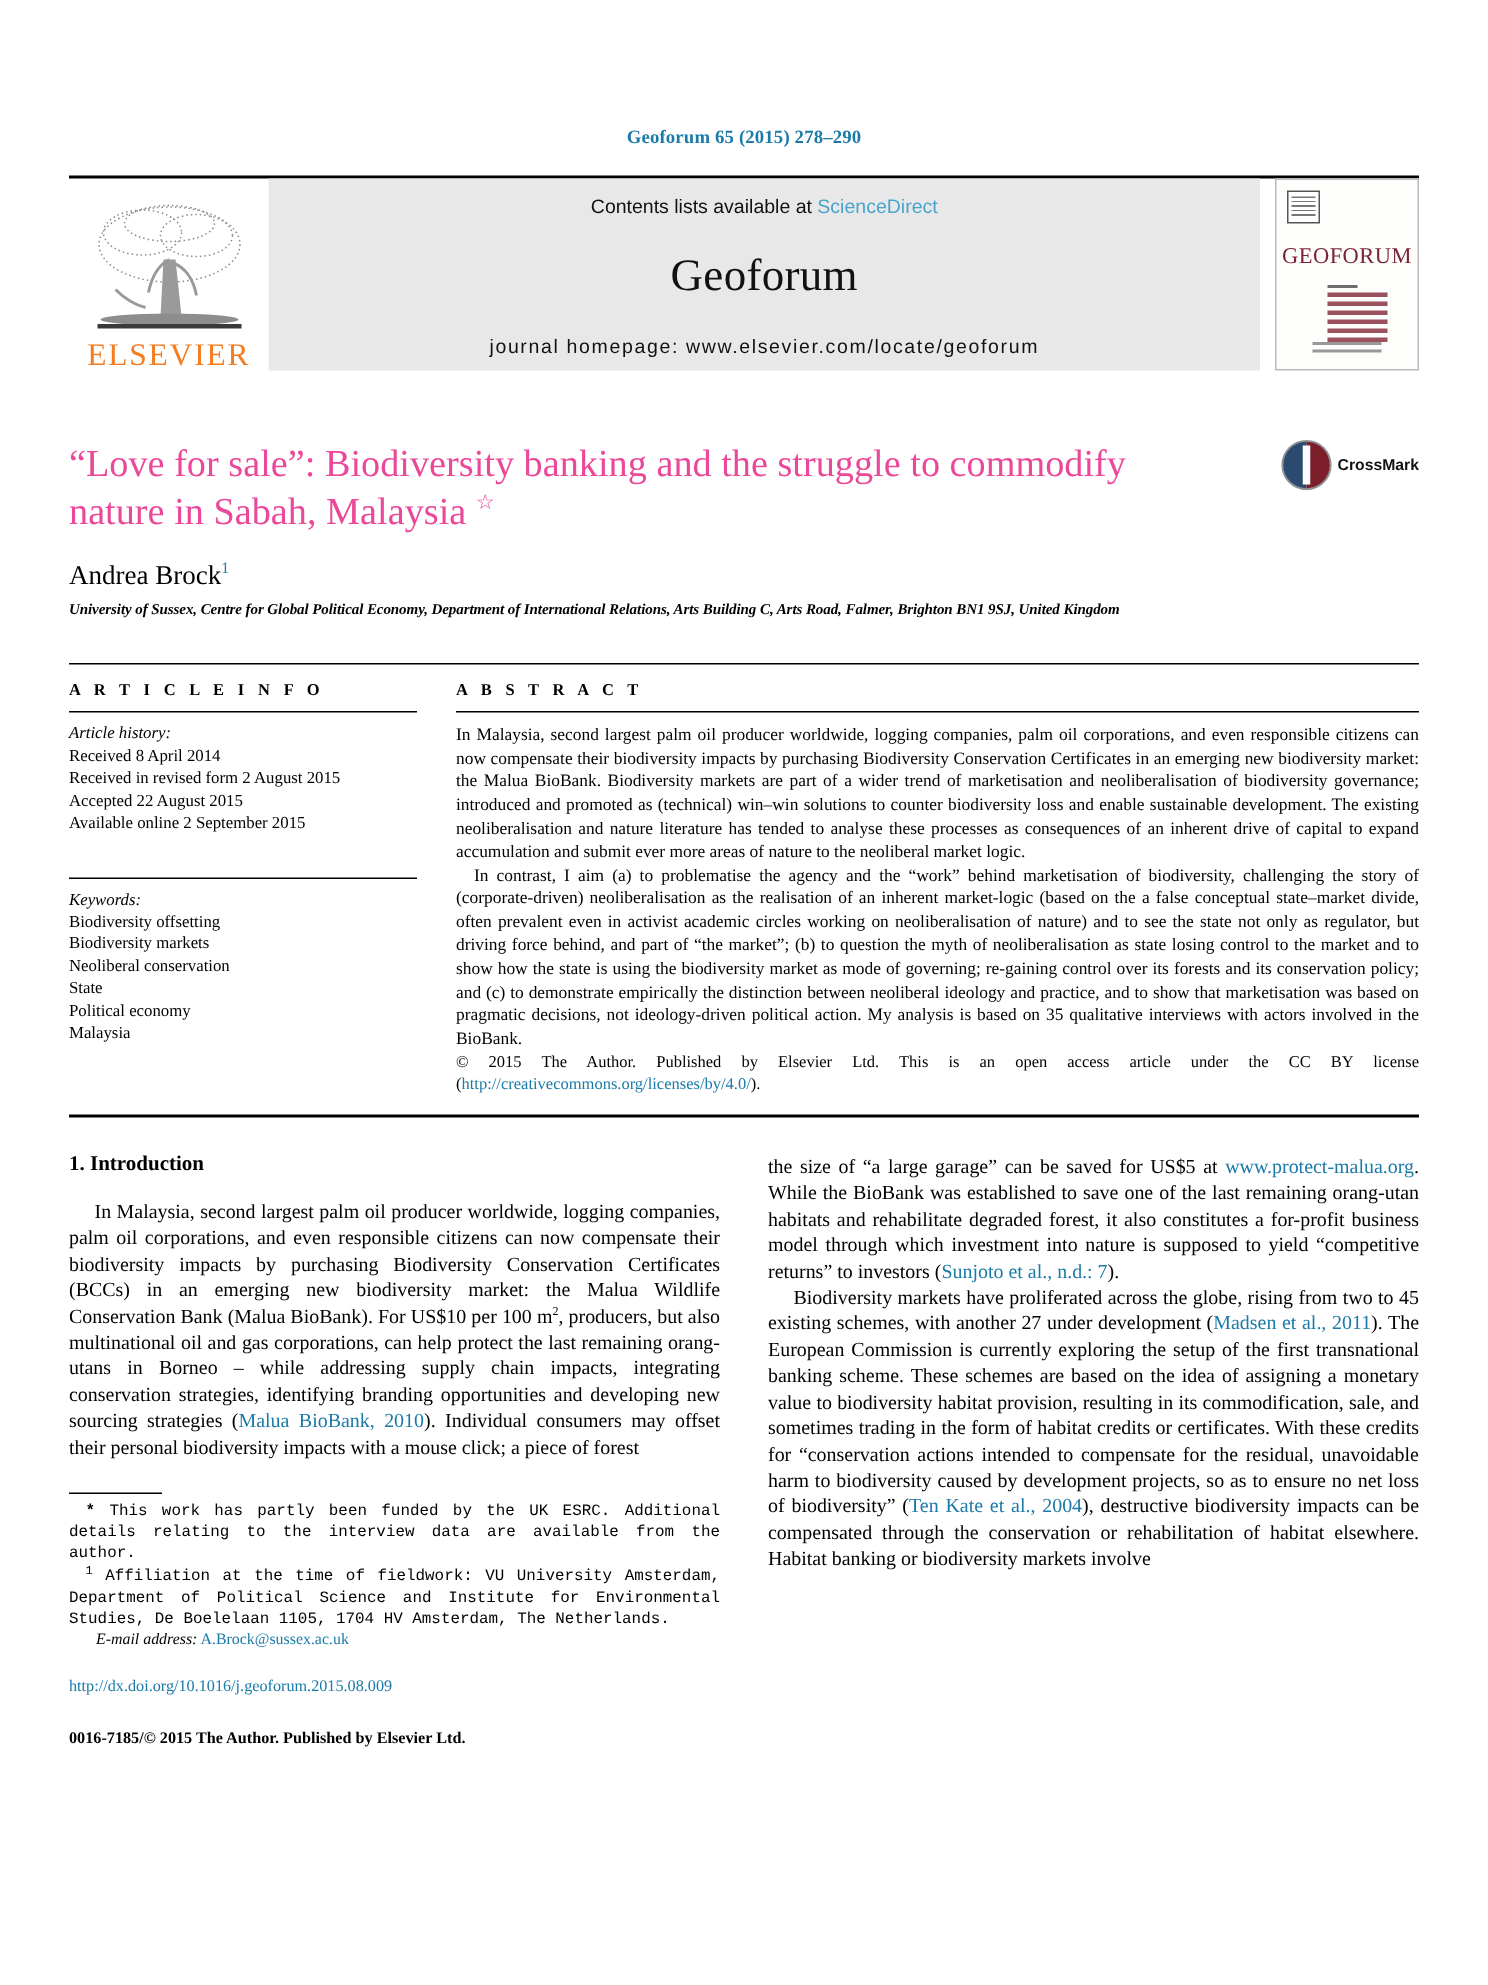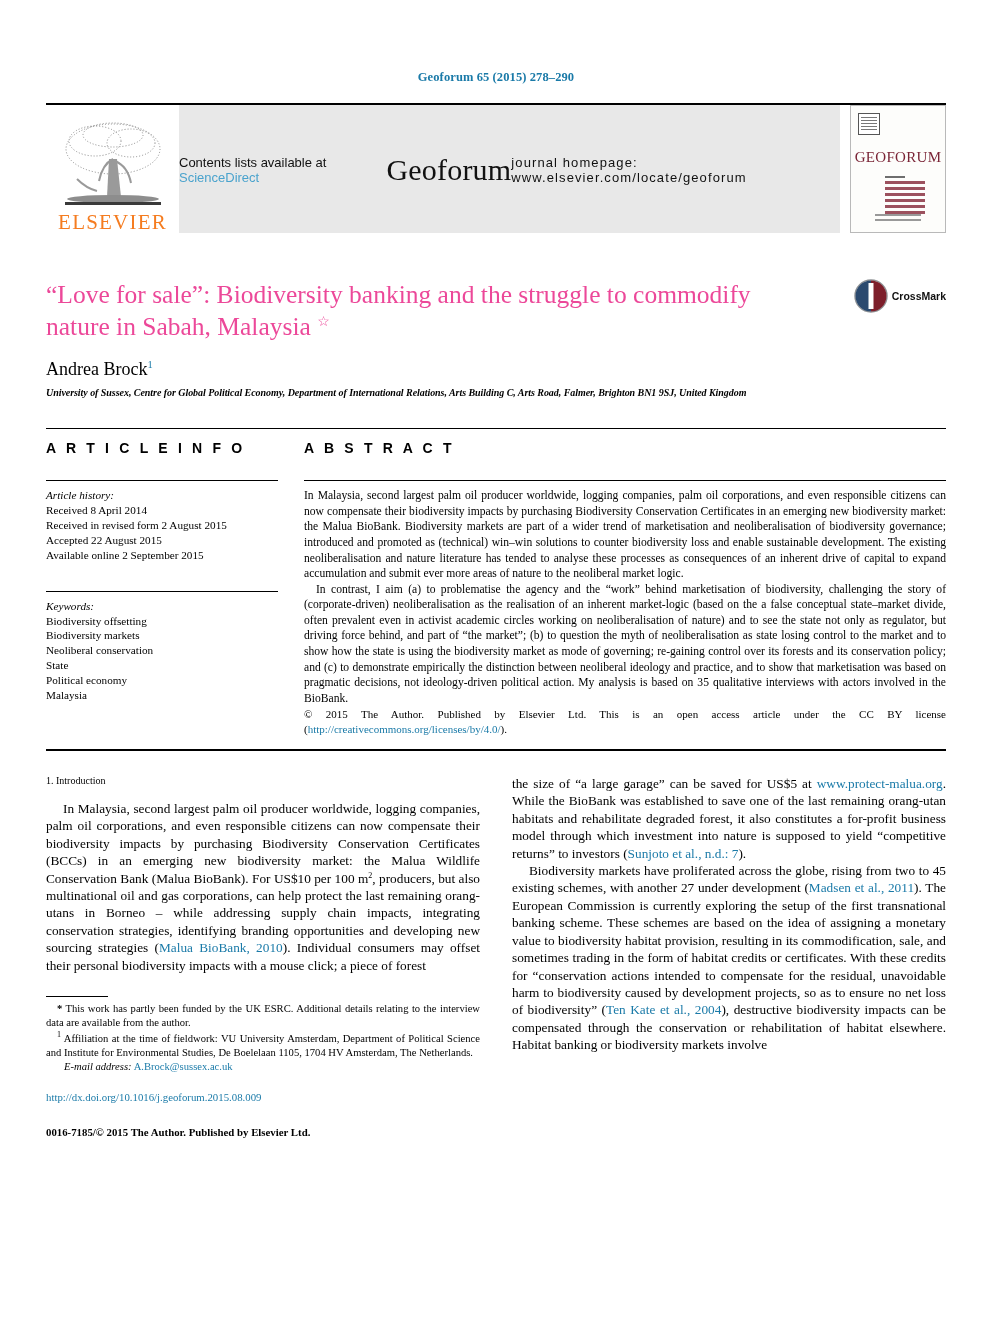--- a/index.html
+++ b/index.html
@@ -21,7 +21,7 @@
     height: 1323px;
     position: relative;
     box-sizing: border-box;
-    padding: 0 46px;
+    padding: 14px 46px;
   }
 
   

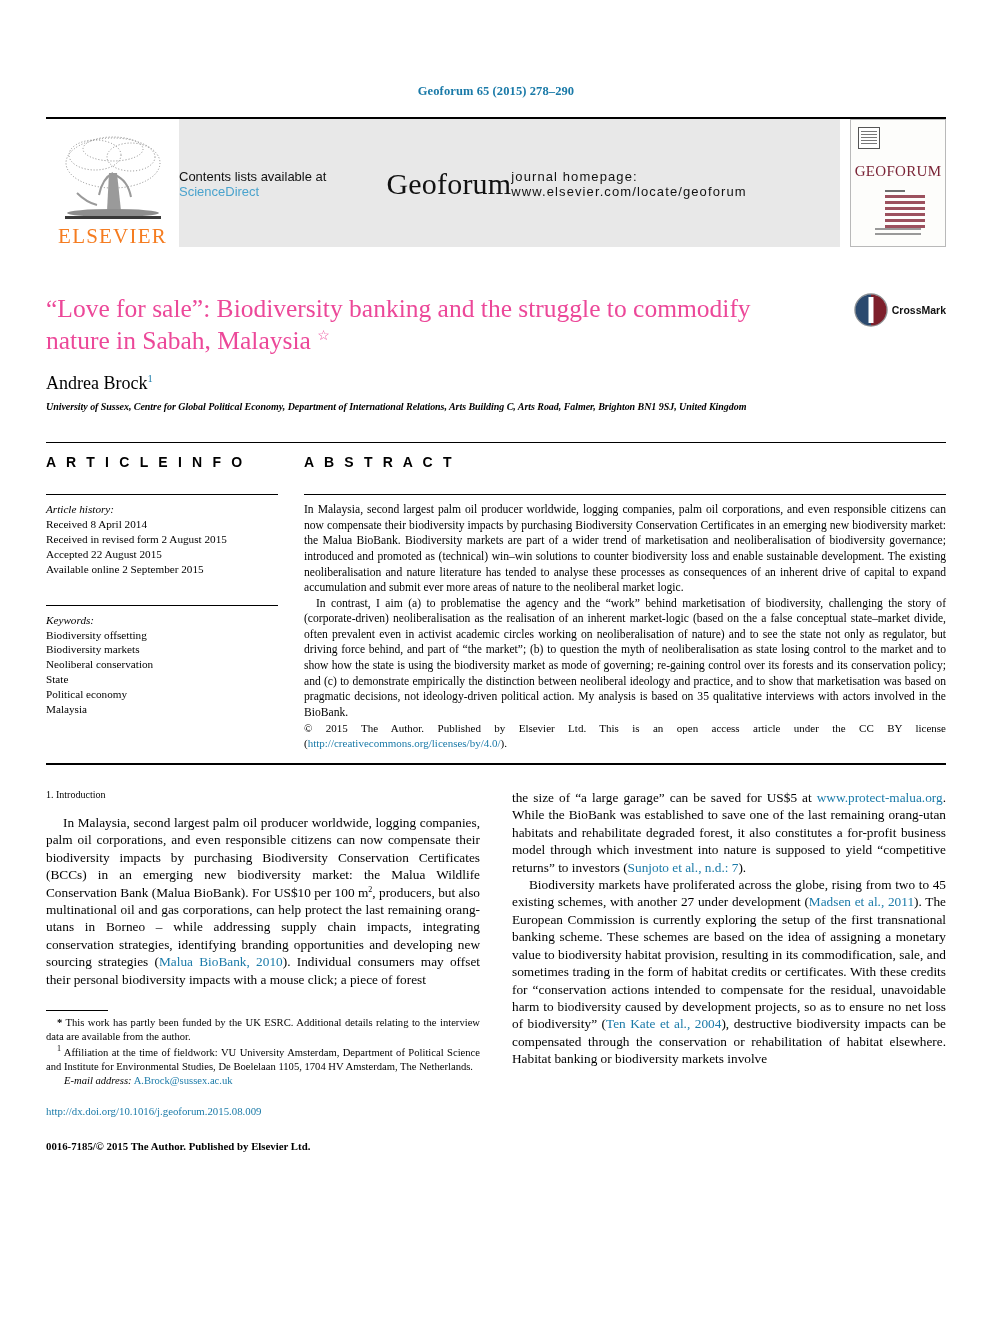--- a/index.html
+++ b/index.html
@@ -68,7 +68,7 @@
     background: #e8e8e8;
     margin: 0 0 0 0;
     display: flex;
-    flex-direction: row;
+    flex-direction: column;
     justify-content: space-between;
     align-items: center;
     padding: 11px 0 9px 0;

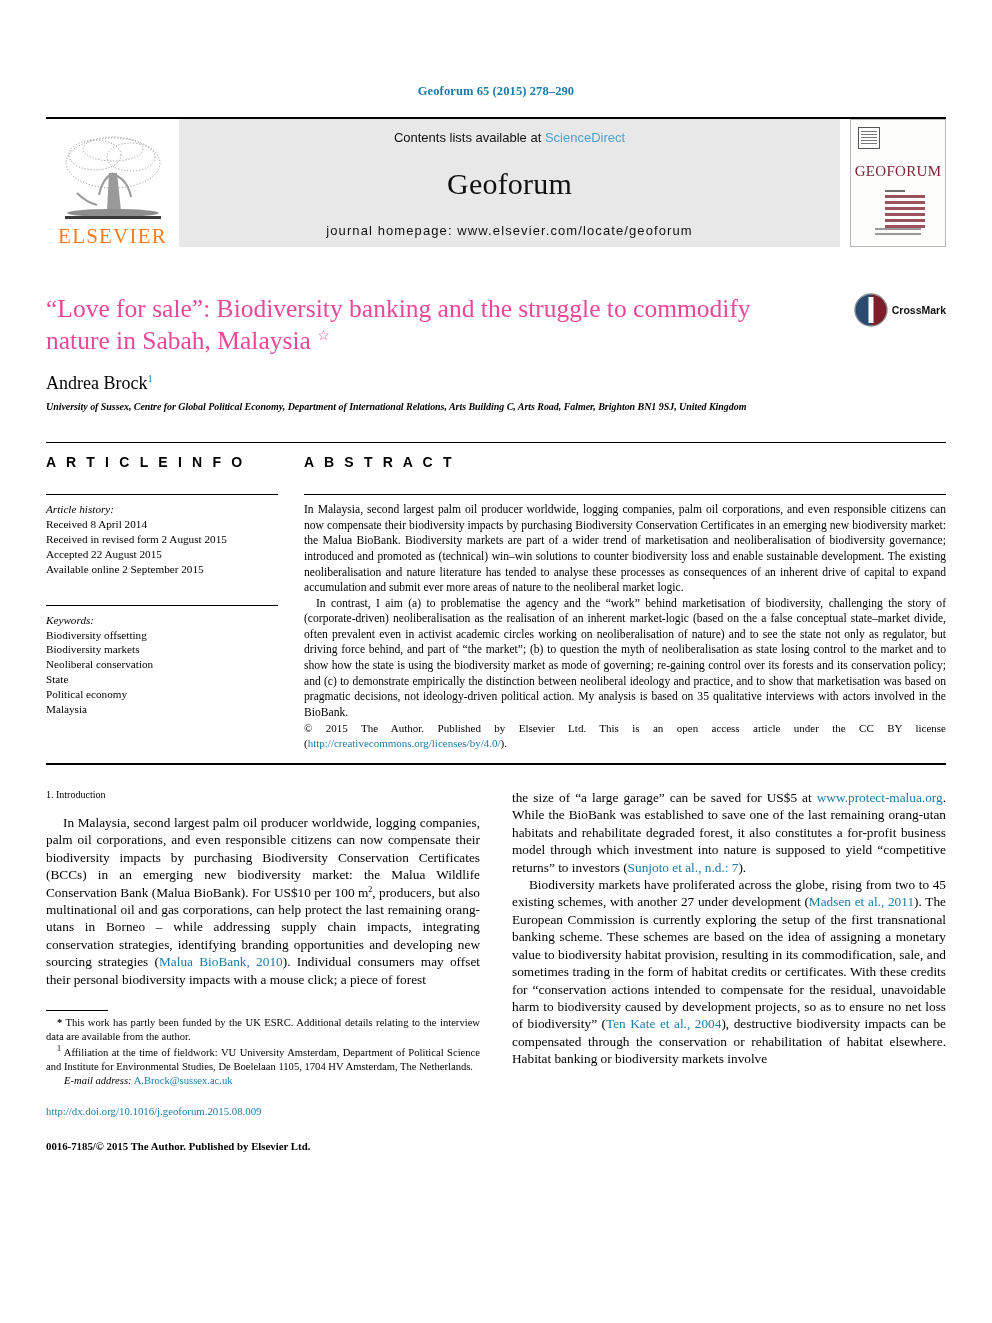--- a/index.html
+++ b/index.html
@@ -213,11 +213,11 @@
     flex: 1 1 auto;
   }
   .sect-head {
-    font-family: Liberation Sans, sans-serif;
-    font-size: 14px;
+    font-family: Liberation Serif, serif;
+    font-size: 11px;
     font-weight: bold;
     letter-spacing: 3.2px;
-    margin-bottom: 24px;
+    margin-bottom: 8px;
   }
   .rule {
     border-top: 1px solid #000;

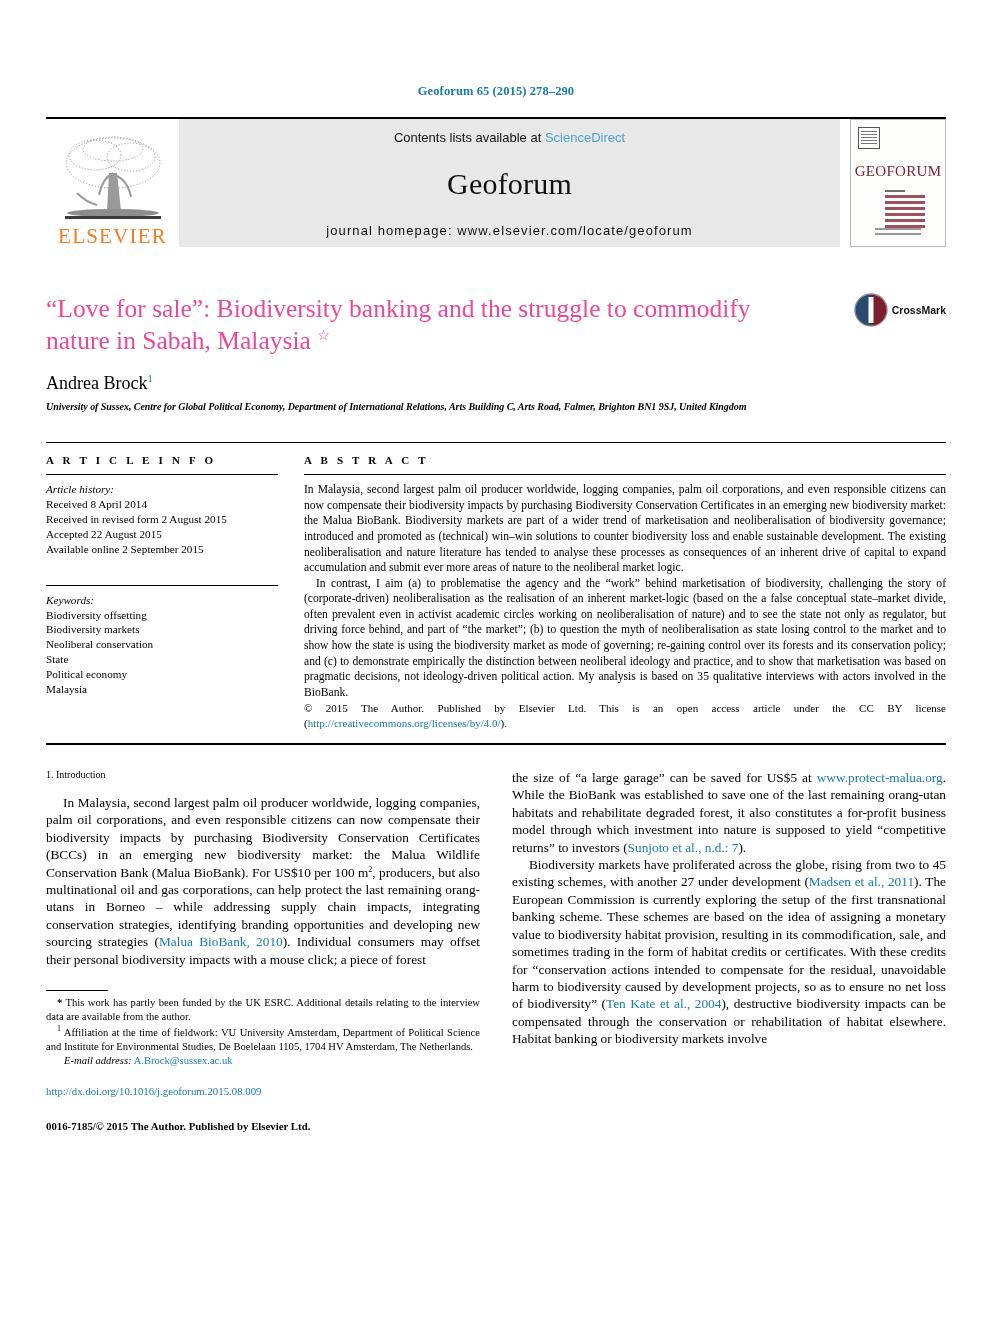--- a/index.html
+++ b/index.html
@@ -271,8 +271,8 @@
   }
   .h2 {
     font-family: "Liberation Serif", serif;
-    font-size: 10px;
-    font-weight: normal;
+    font-size: 14px;
+    font-weight: bold;
     margin: 0 0 14px 0;
   }
   .bodytext {

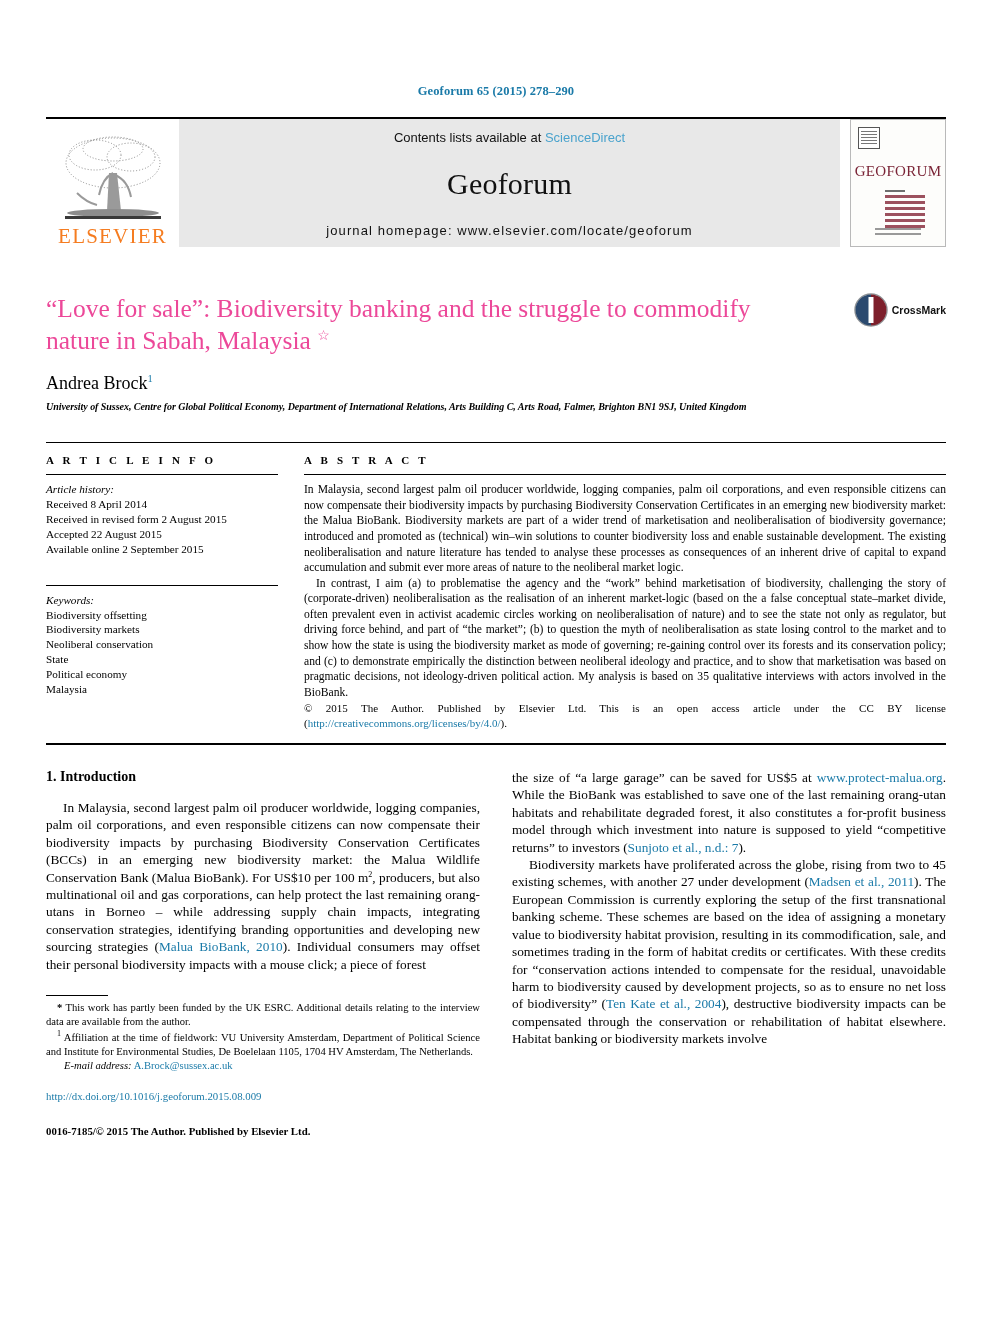--- a/index.html
+++ b/index.html
@@ -297,7 +297,7 @@
     border-top: 1px solid #000;
   }
   .fn {
-    font-family: Liberation Serif, serif;
+    font-family: Liberation Mono, monospace;
     font-size: 10.6px;
     line-height: 1.33;
     text-align: justify;

